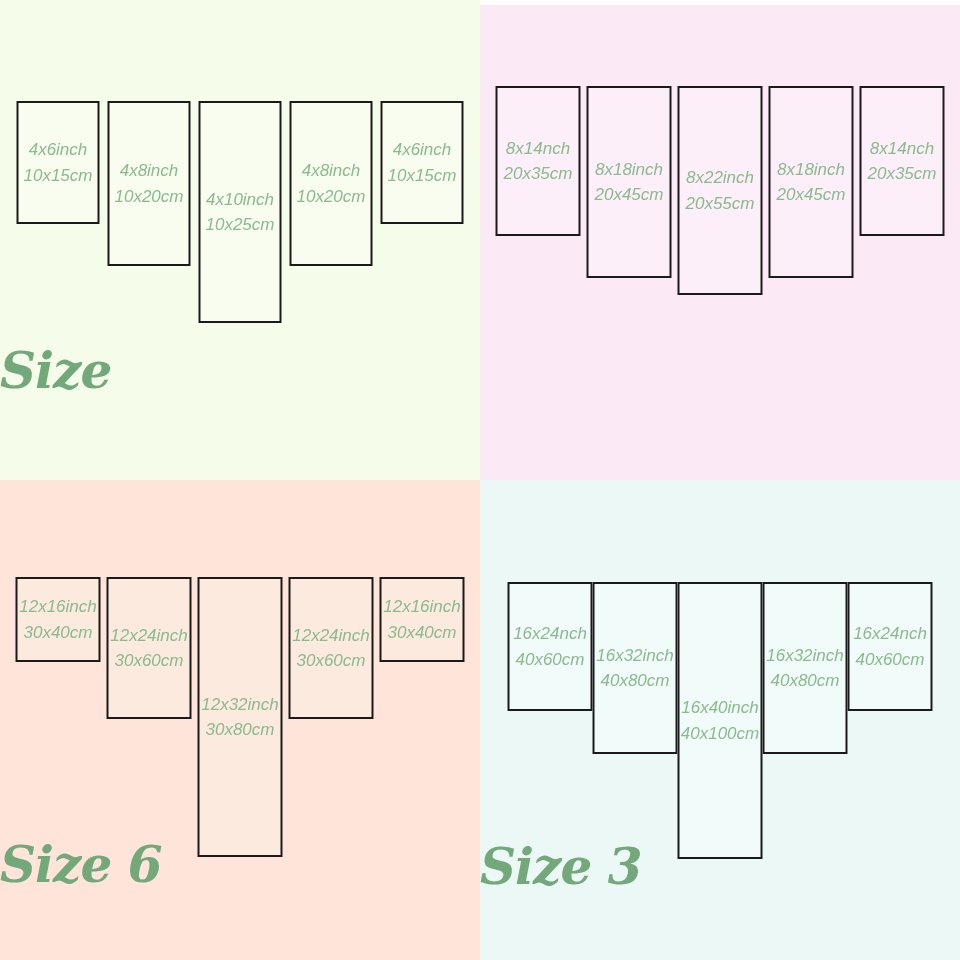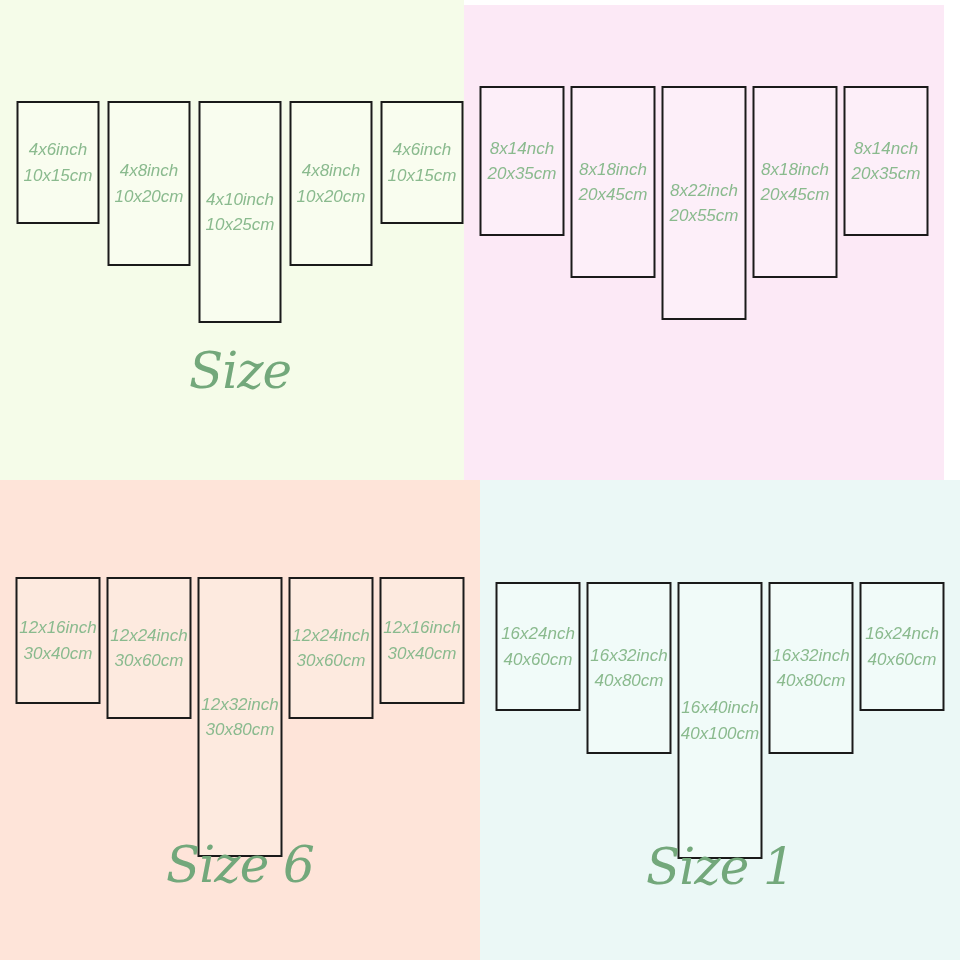--- a/index.html
+++ b/index.html
@@ -12,7 +12,7 @@
     background:var(--bg,#eee);
   }
   .q0{left:0;top:0}
-  .q1{left:464px;top:0}
+  .q1{left:480px;top:0}
   .q2{left:0;top:480px}
   .q3{left:480px;top:480px}
   

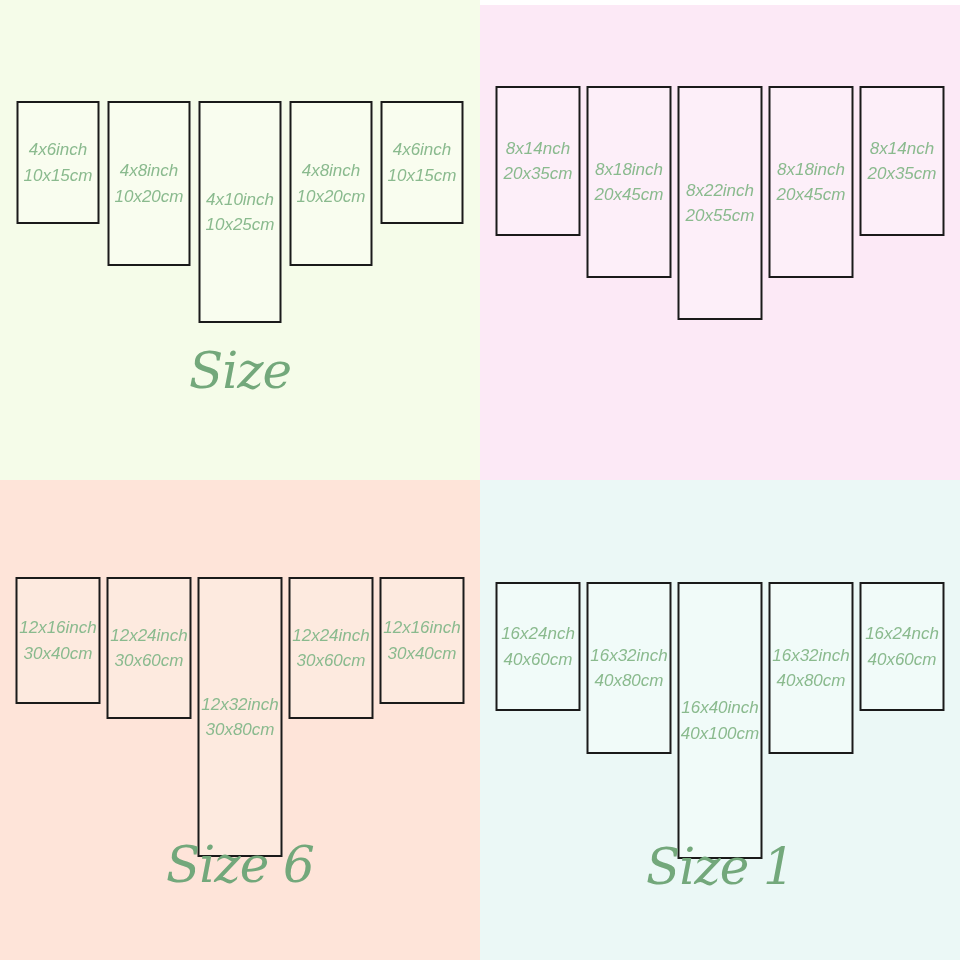--- a/index.html
+++ b/index.html
@@ -47,7 +47,7 @@
 
   .q1 .p0,.q1 .p4{height:150px}
   .q1 .p1,.q1 .p3{height:192px}
-  .q1 .p2{height:234px}
+  .q1 .p2{height:209px}
 
   .q2 .p0,.q2 .p4{height:127px}
   .q2 .p1,.q2 .p3{height:142px}

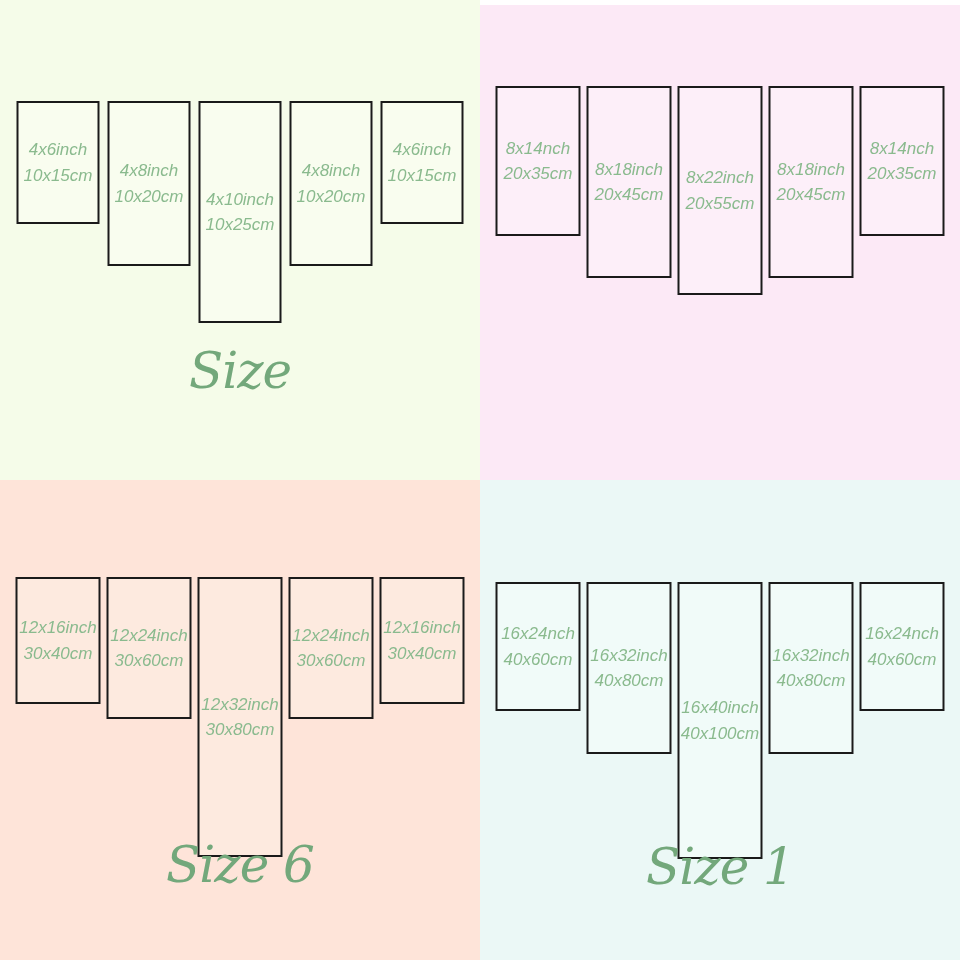--- a/index.html
+++ b/index.html
@@ -59,9 +59,8 @@
 
   .title{
     position:absolute;left:0;width:100%;
-    text-align:center;
     font-family:"DejaVu Serif",serif;
-    font-style:italic;font-weight:normal;
+    font-style:italic;font-weight:bold;
     font-size:50px;line-height:1;
     letter-spacing:-1px;
     color:var(--title,#73a87b);

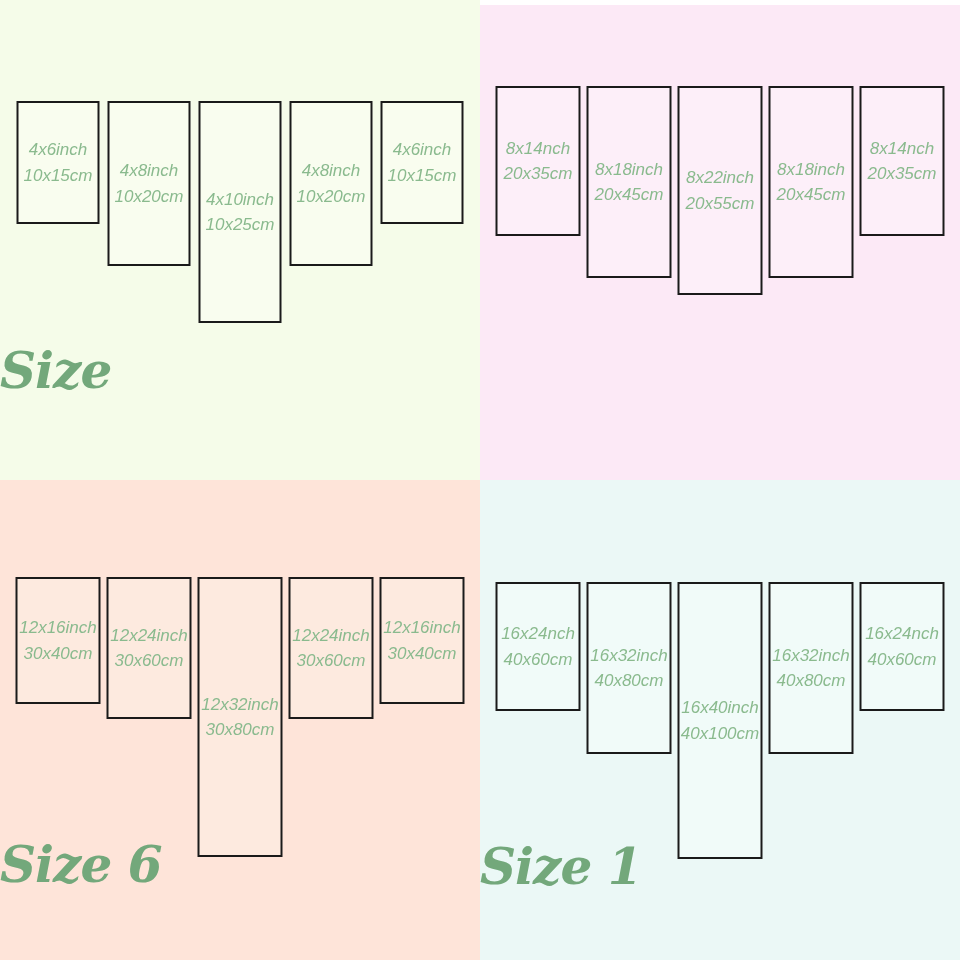--- a/index.html
+++ b/index.html
@@ -49,7 +49,7 @@
   .q1 .p1,.q1 .p3{height:192px}
   .q1 .p2{height:209px}
 
-  .q2 .p0,.q2 .p4{height:127px}
+  .q2 .p0,.q2 .p4{height:85px}
   .q2 .p1,.q2 .p3{height:142px}
   .q2 .p2{height:280px}
 

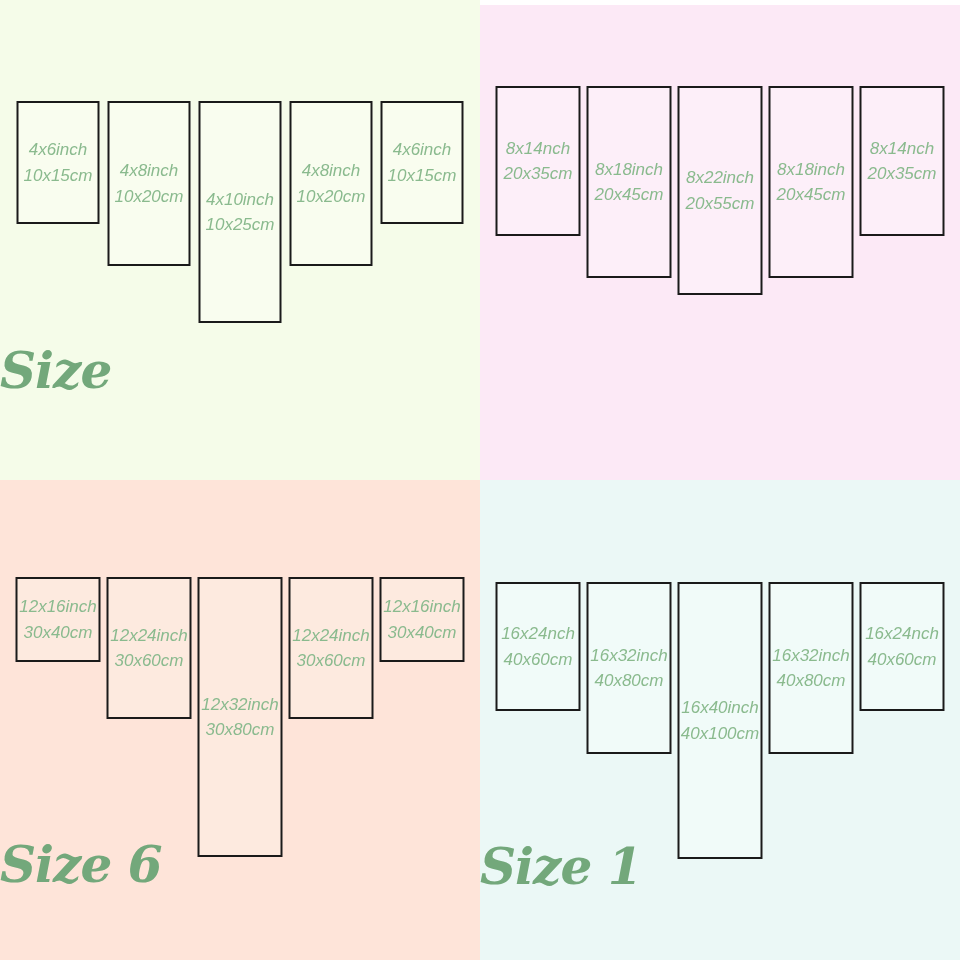--- a/index.html
+++ b/index.html
@@ -25,7 +25,7 @@
   .q0 .panels{top:101px;gap:8px}
   .q1 .panels{top:86px;gap:6px}
   .q2 .panels{top:97px;gap:6px}
-  .q3 .panels{top:102px;gap:6px}
+  .q3 .panels{top:102px;}
 
   .panel{
     box-sizing:border-box;

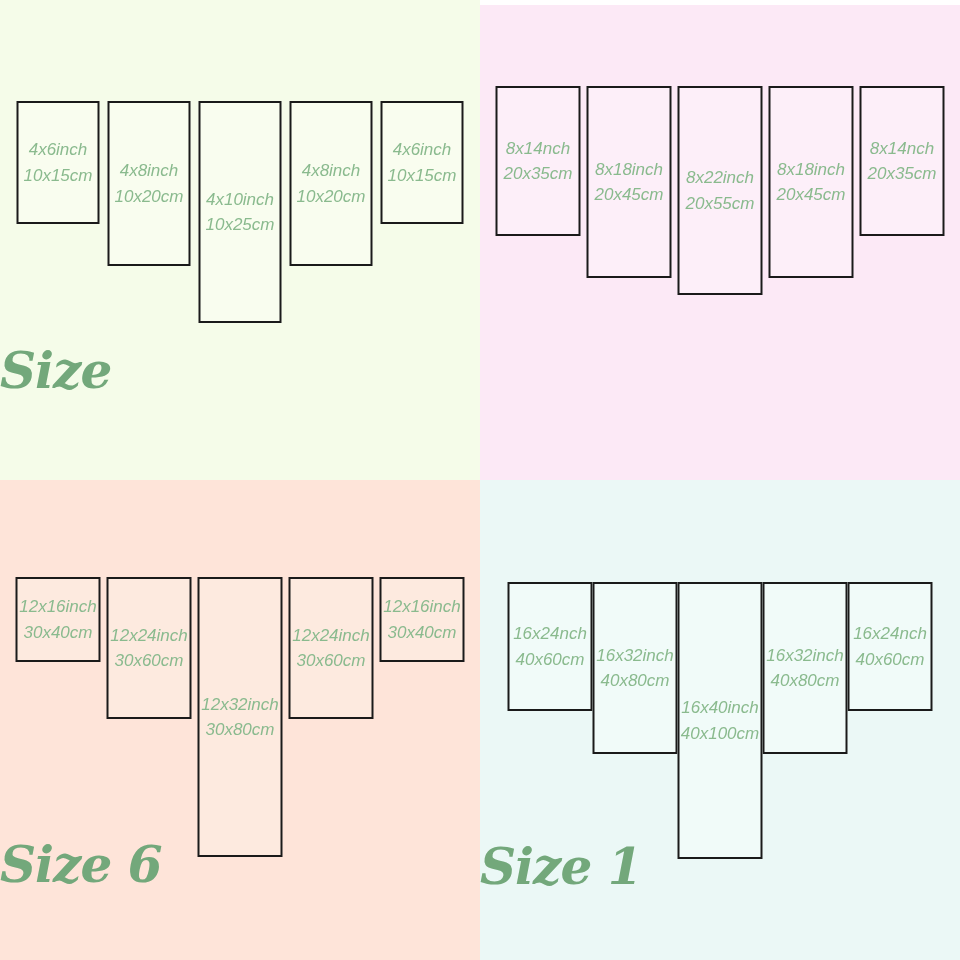--- a/index.html
+++ b/index.html
@@ -174,7 +174,7 @@
         <span>40x60cm</span>
       </div>
     </div>
-    <div class="title">Size 1</div>
+    <div class="title">Size 3</div>
   </section>
 
 </div>

